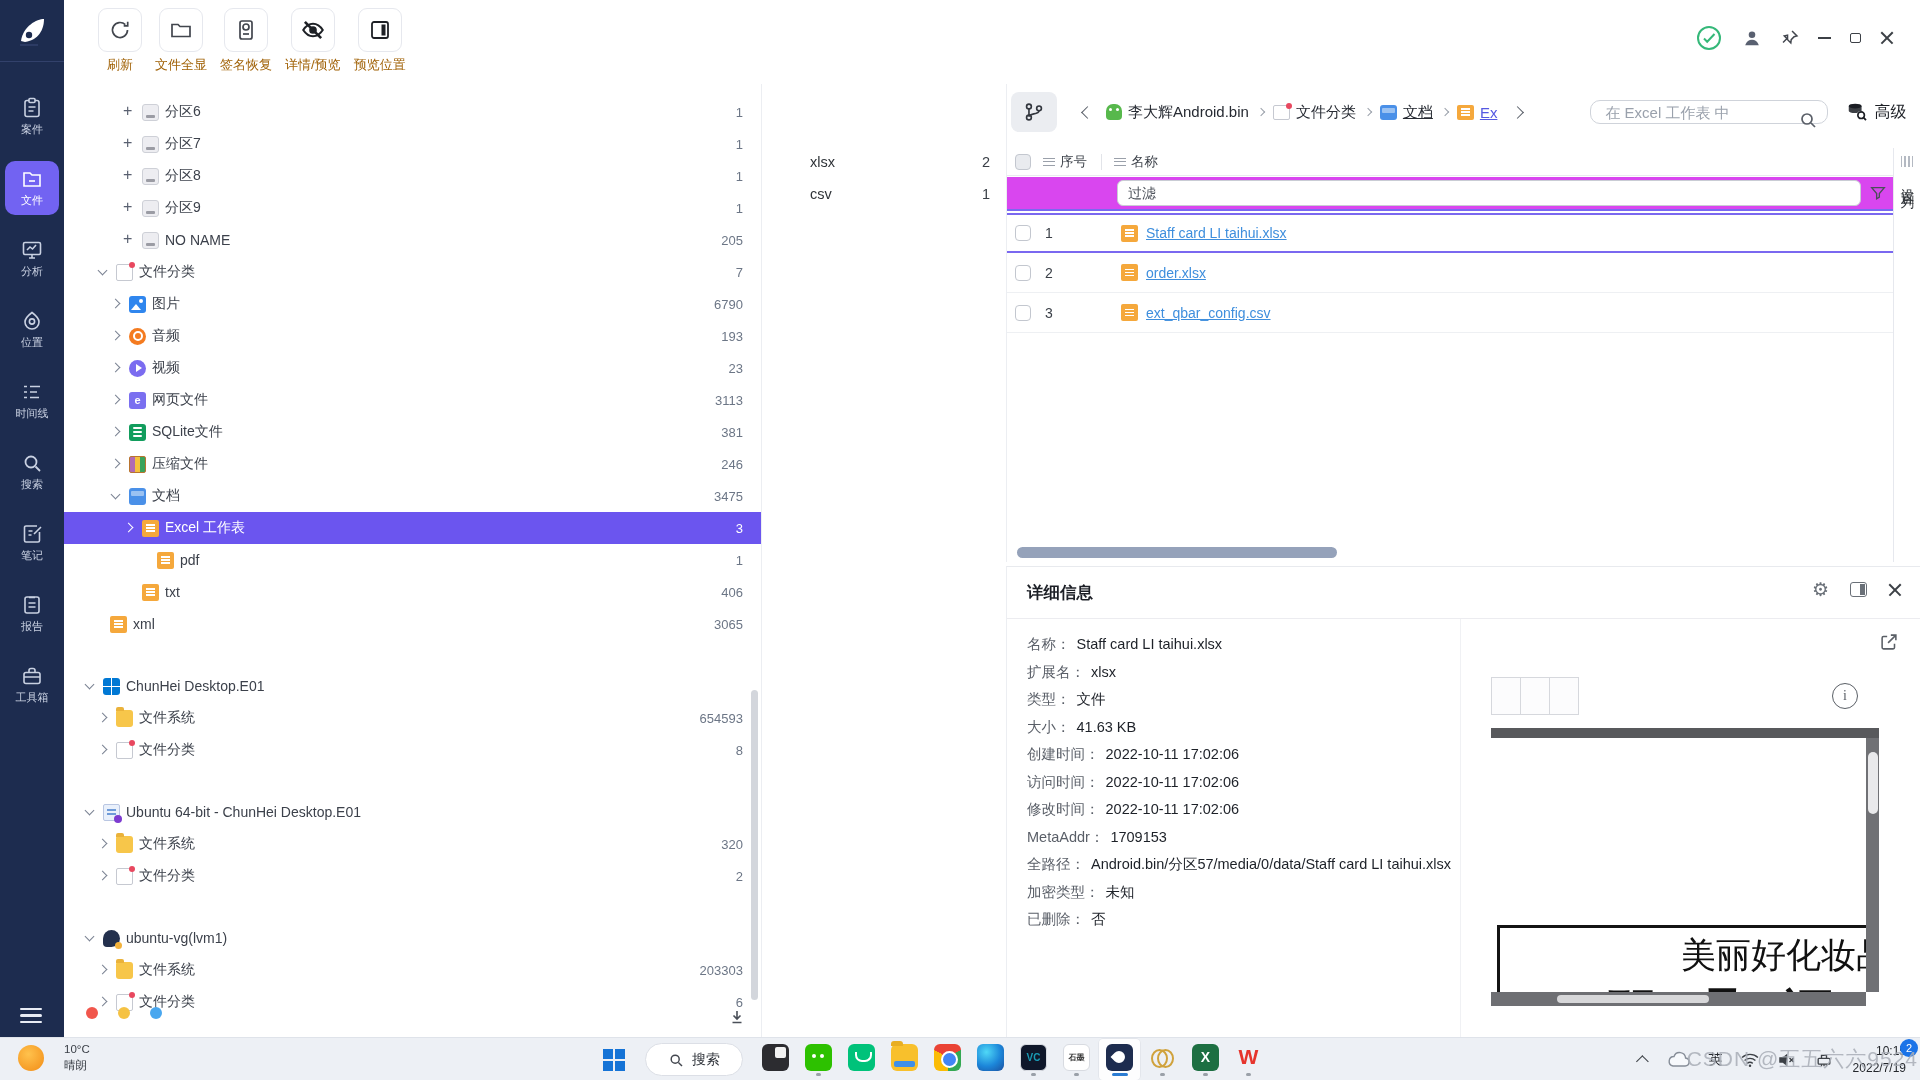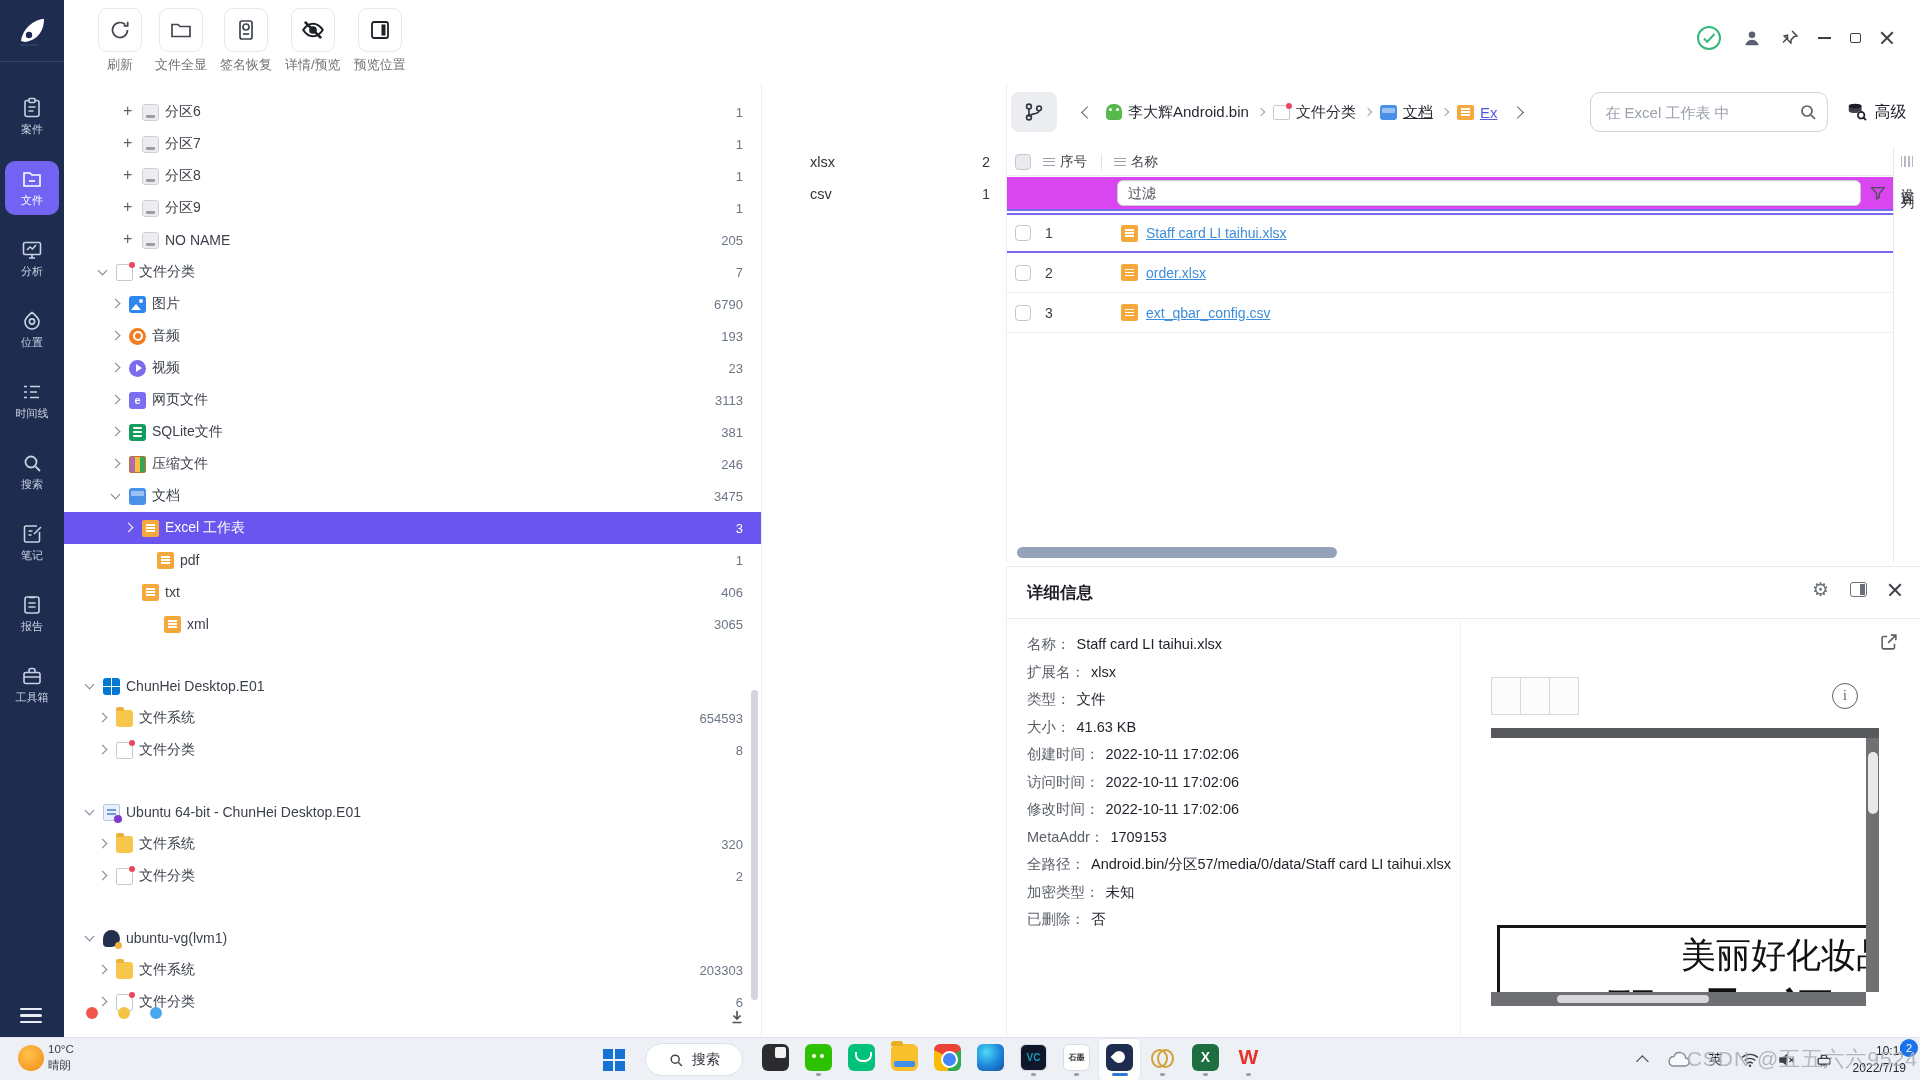--- a/index.html
+++ b/index.html
@@ -22,7 +22,7 @@
 .tools{position:absolute;left:34px;top:8px;display:flex;gap:13px}
 .tool{display:flex;flex-direction:column;align-items:center;cursor:pointer}
 .tool .btn{width:44px;height:44px;border:1px solid #e6e8ee;border-radius:9px;background:#fff;display:flex;align-items:center;justify-content:center}
-.tool .lbl{font-size:13px;color:#737373;margin-top:4px;white-space:nowrap}
+.tool .lbl{font-size:13px;color:#a16207;margin-top:4px;white-space:nowrap}
 .winctl{position:absolute;right:26px;top:24px;display:flex;align-items:center;gap:19px}
 .wbtn{cursor:pointer;display:flex;align-items:center;justify-content:center}
 .ic-min{width:13px;height:2px;background:#3c4046}

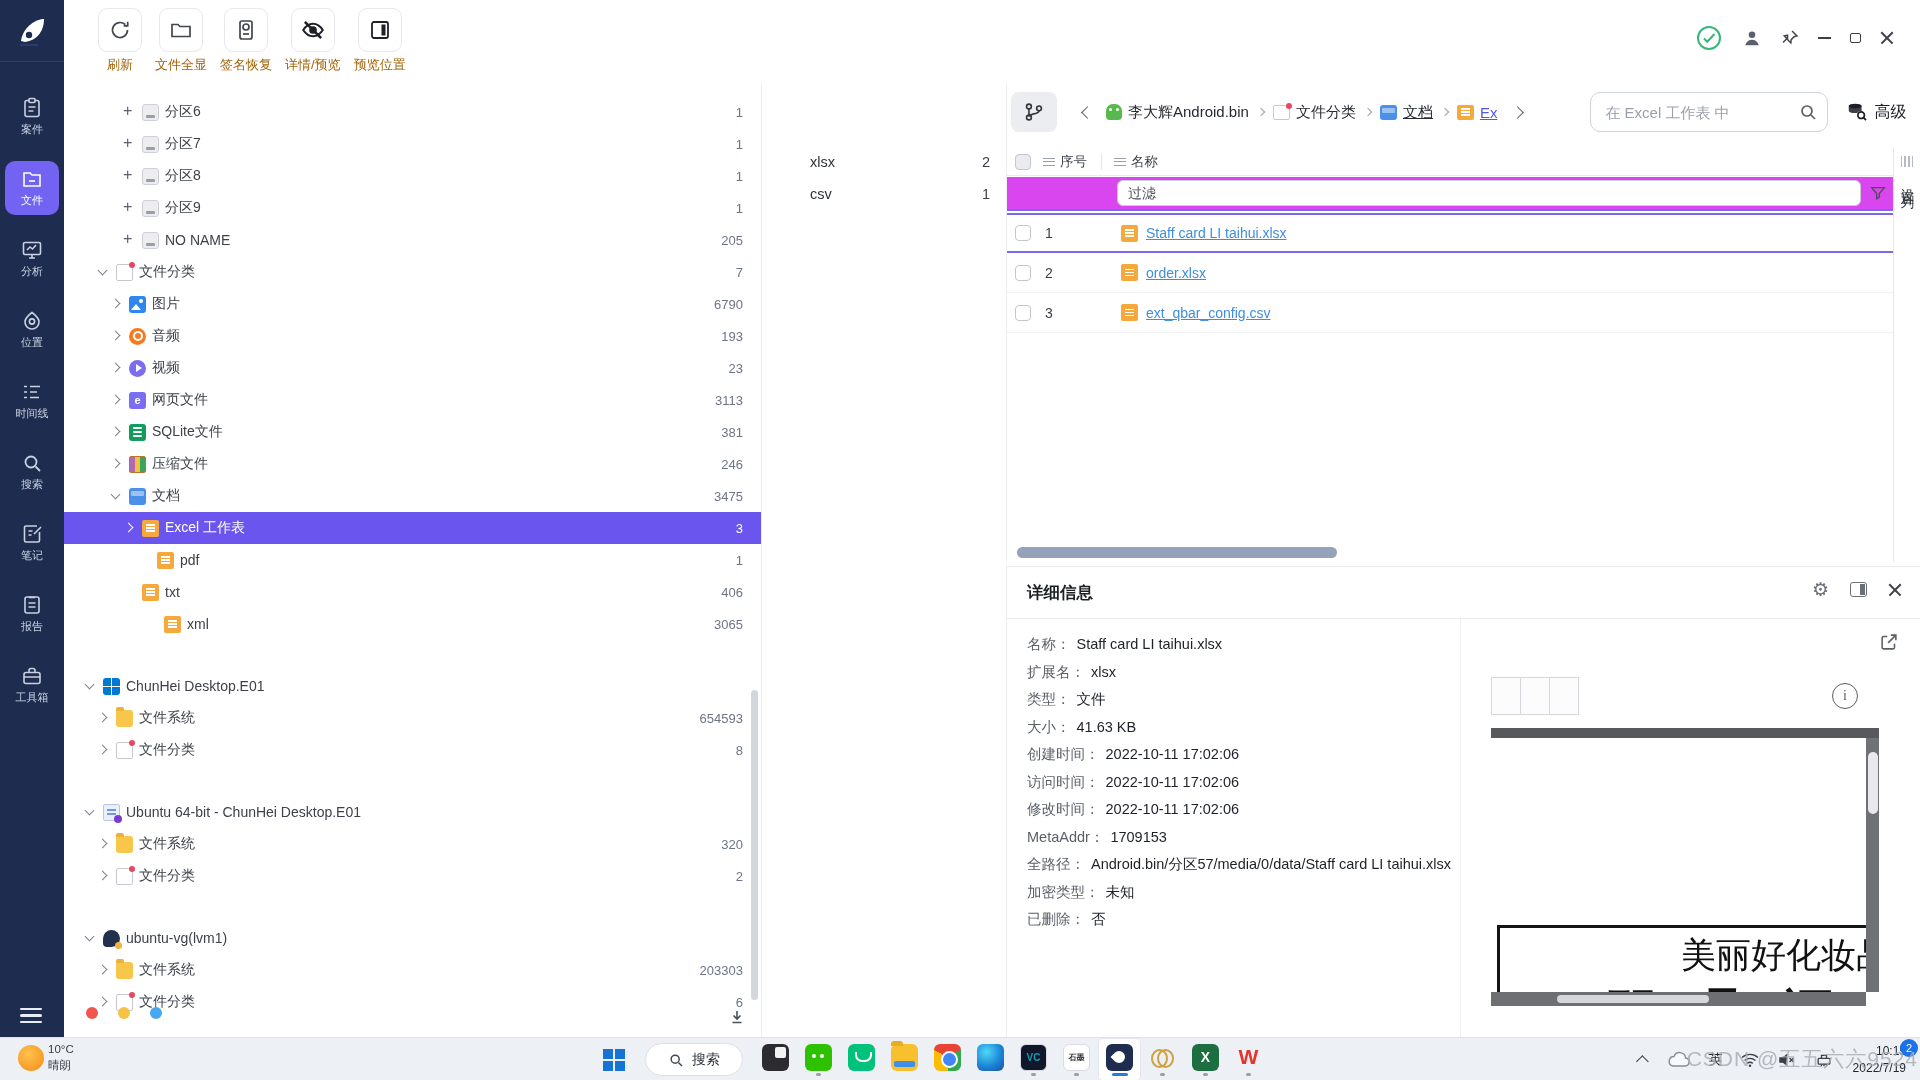--- a/index.html
+++ b/index.html
@@ -87,7 +87,7 @@
 .bi-android::after{content:"";position:absolute;left:3px;top:4px;width:3px;height:3px;background:#fff;border-radius:50%;box-shadow:7px 0 0 #fff}
 .crumb.u .txt{text-decoration:underline}
 .crumb.link .txt{color:#5559e2;text-decoration:underline}
-.fsearch{position:relative;width:238px;height:40px;margin-left:68px}
+.fsearch{position:relative;width:238px;height:24px;margin-left:68px}
 .fsearch input{width:100%;height:100%;border:1px solid #cfd3da;border-radius:10px;padding:0 36px 0 14px;font-size:15px;color:#333;outline:none;font-family:inherit}
 .fsearch input::placeholder{color:#9aa1ac}
 .fsearch .mag{position:absolute;right:10px;top:10px}

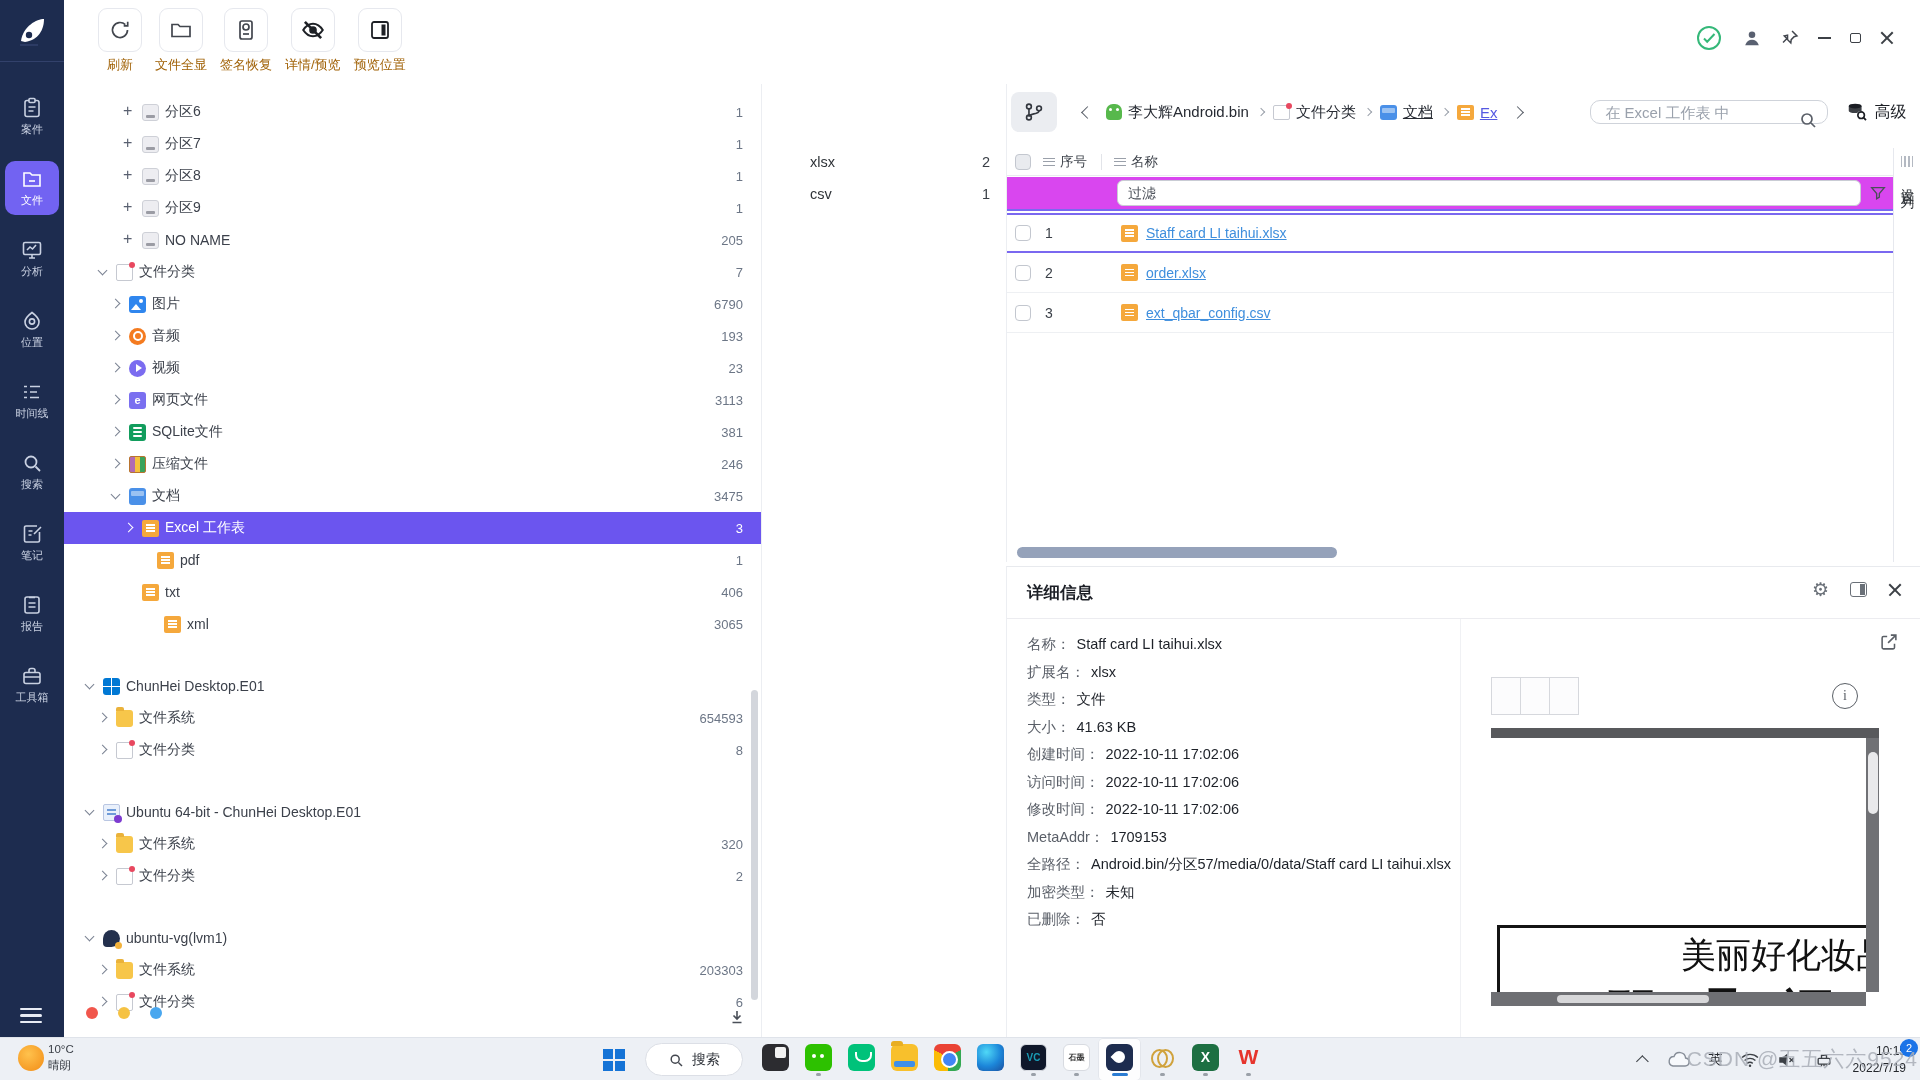--- a/index.html
+++ b/index.html
@@ -469,7 +469,7 @@
           <span class="tlabel">txt</span>
           <span class="count">406</span>
         </div>
-        <div class="trow" style="padding-left: 79px;">
+        <div class="trow" style="padding-left: 25px;">
           <span class="exp exp-none"></span>
           <span class="ti ti-xls"></span>
           <span class="tlabel">xml</span>

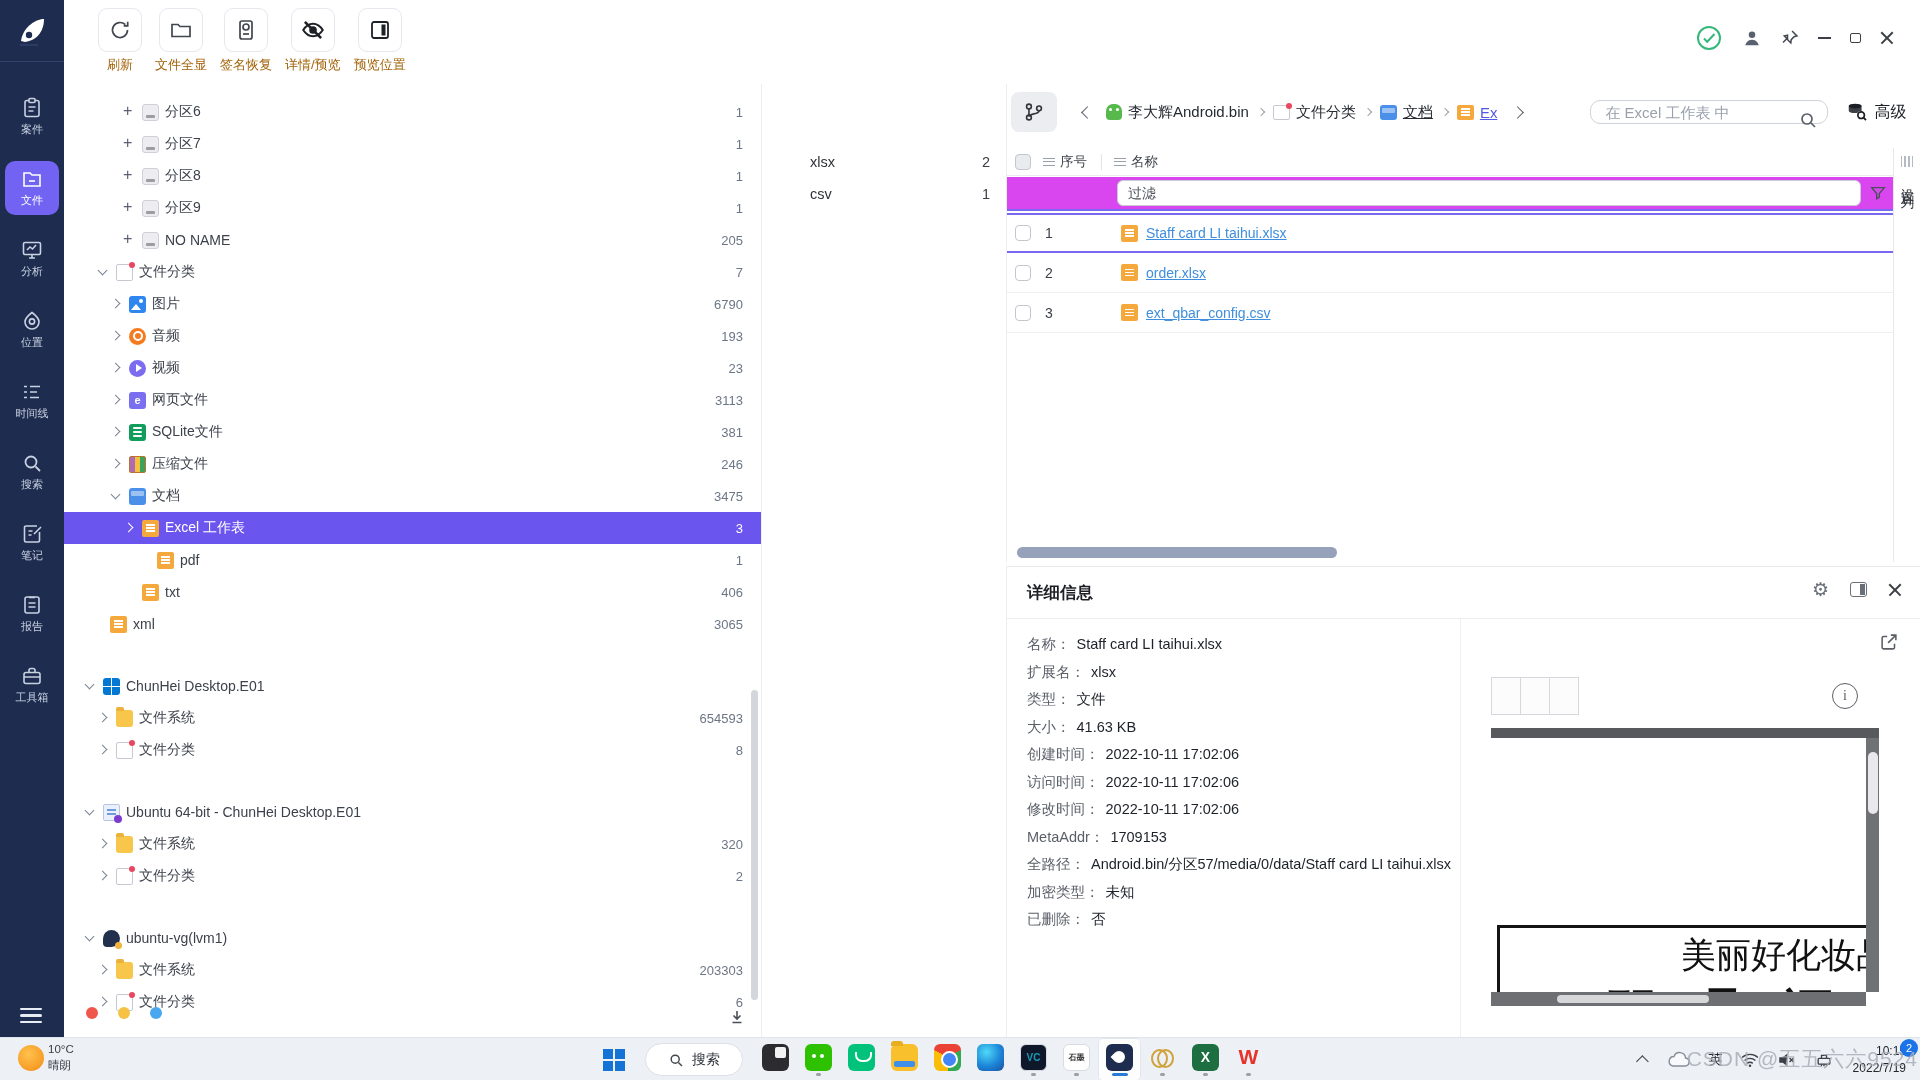--- a/index.html
+++ b/index.html
@@ -152,7 +152,7 @@
 .doc-hthumb{position:absolute;left:66px;top:3px;width:152px;height:8px;background:#d7d7d9;border-radius:4px;cursor:pointer}
 
 .taskbar{position:absolute;left:0;bottom:0;width:1920px;height:43px;background:#edf0f5;border-top:1px solid #dfe3ea}
-.weather{position:absolute;left:18px;top:4px;display:flex;align-items:center;gap:4px;cursor:pointer}
+.weather{position:absolute;left:18px;top:4px;display:flex;align-items:center;gap:20px;cursor:pointer}
 .sun{width:26px;height:26px;border-radius:50%;background:radial-gradient(circle at 40% 35%,#ffc24d,#f28c16)}
 .wtxt{font-size:11.5px;color:#3a3f47;line-height:1.35}
 .tb-center{position:absolute;left:594px;top:0;height:43px;display:flex;align-items:center;gap:3px}

